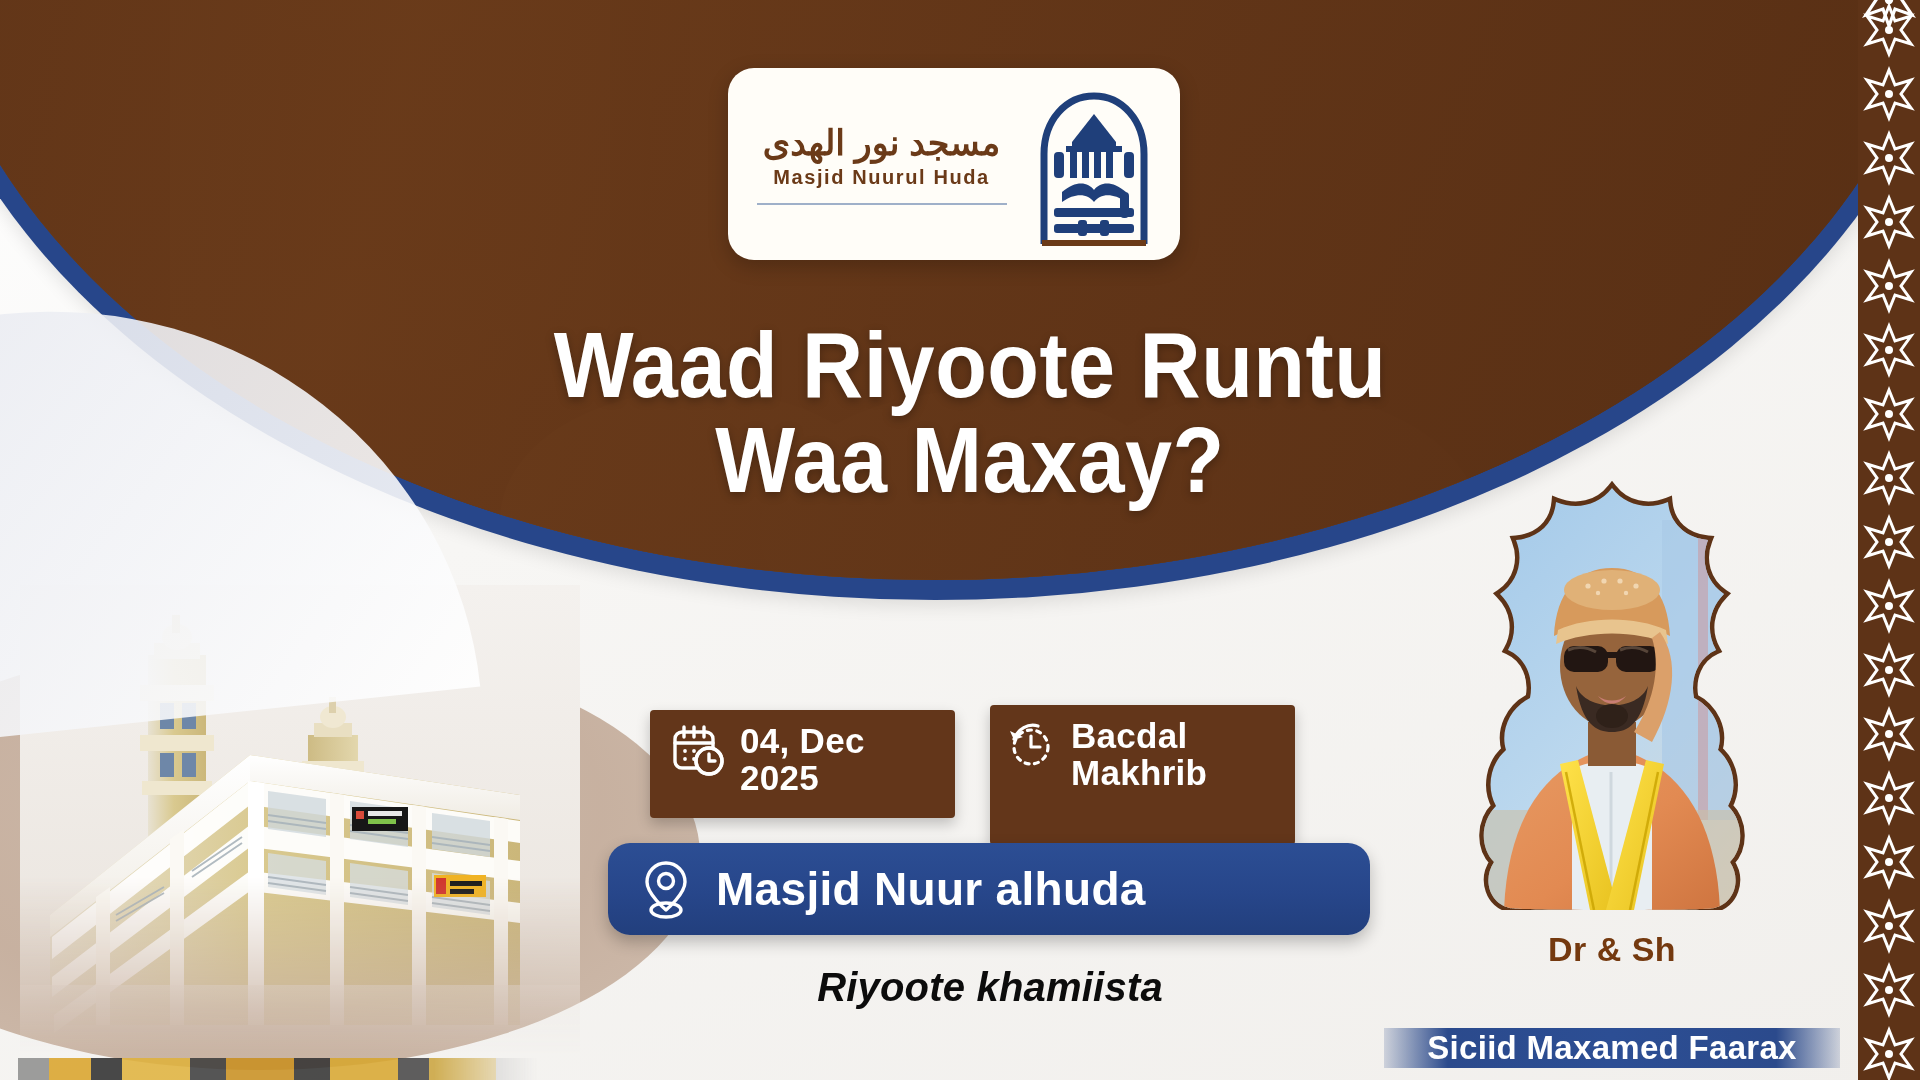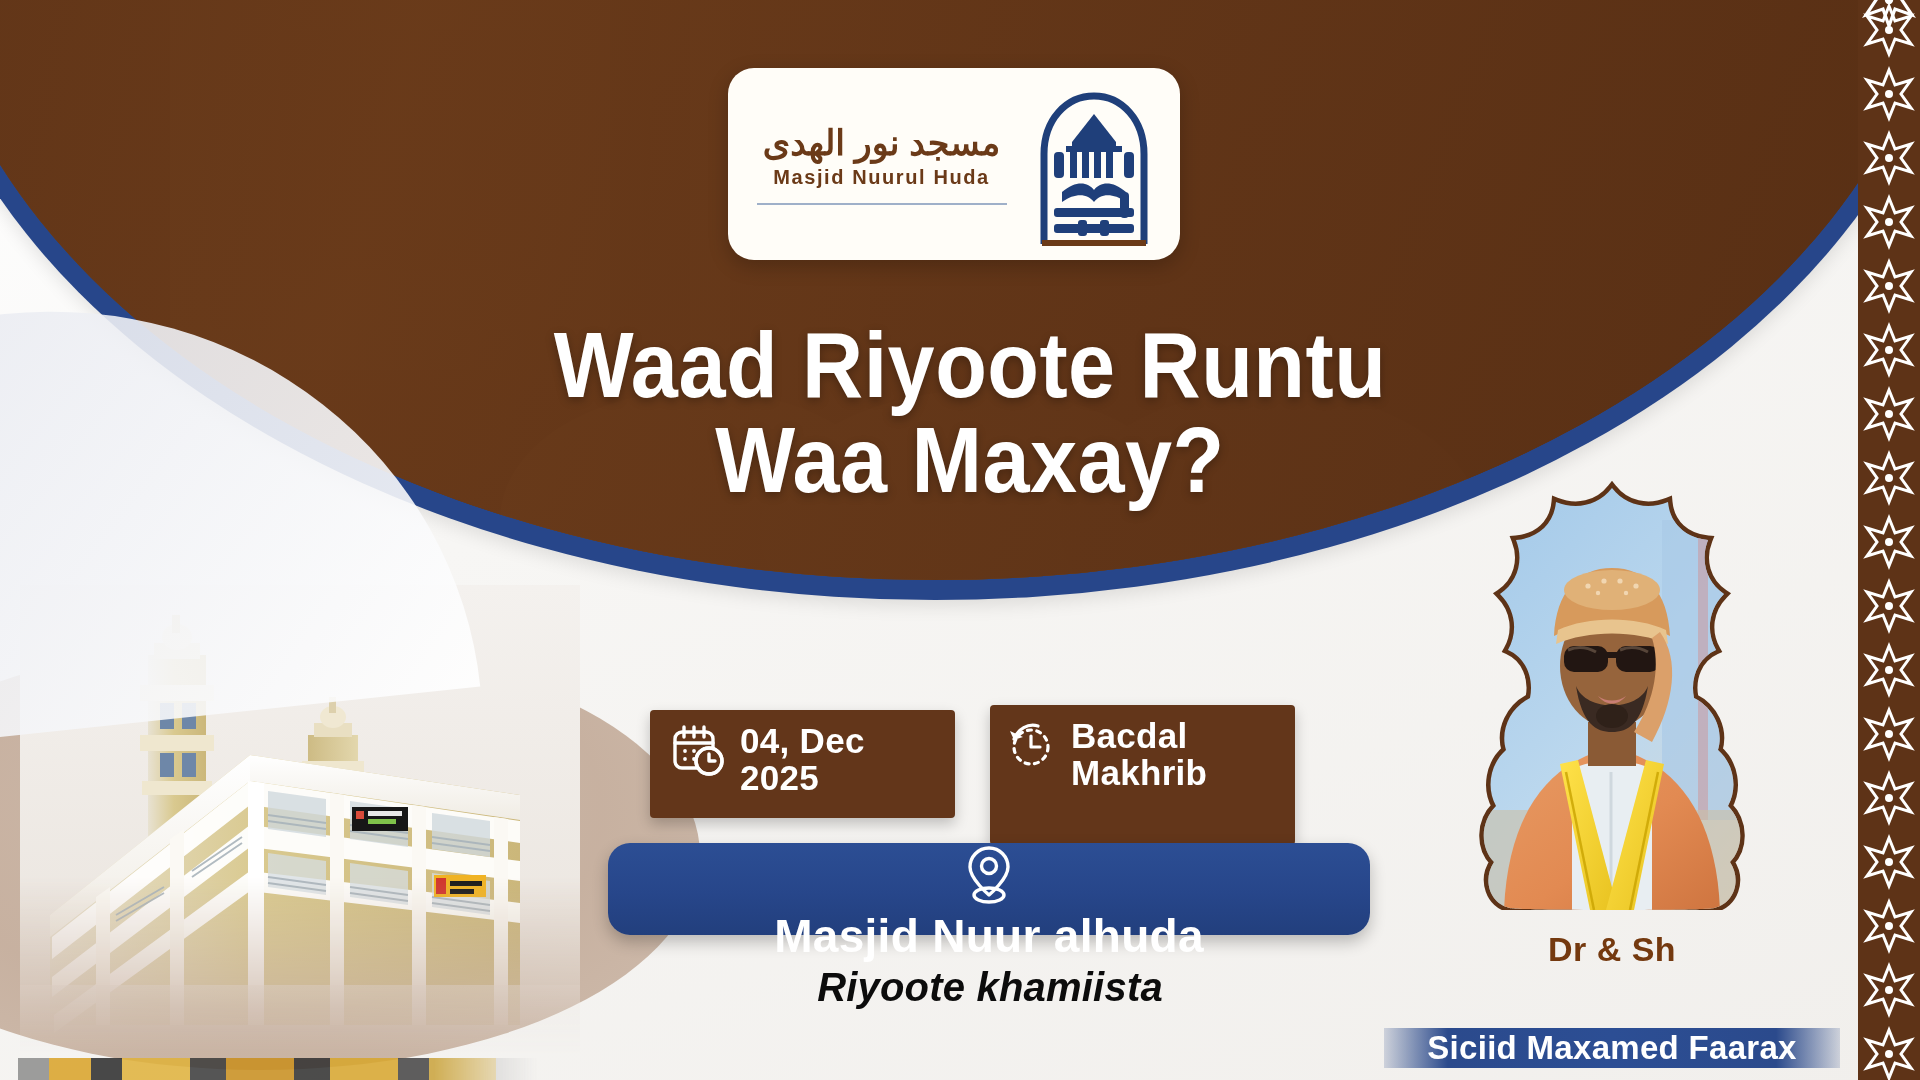--- a/index.html
+++ b/index.html
@@ -176,9 +176,8 @@
     border-radius:22px;
     box-shadow:0 7px 16px rgba(0,0,0,.24);
     display:flex; align-items:center;
-    gap:4px; padding:0 30px;
+    gap:22px; padding:0 30px;
     color:#fff;
-    flex-direction:column;
   }
   .location-bar .ico{flex:0 0 auto;width:56px;height:62px;}
   .location-bar .ico svg{display:block;width:100%;height:100%;}

